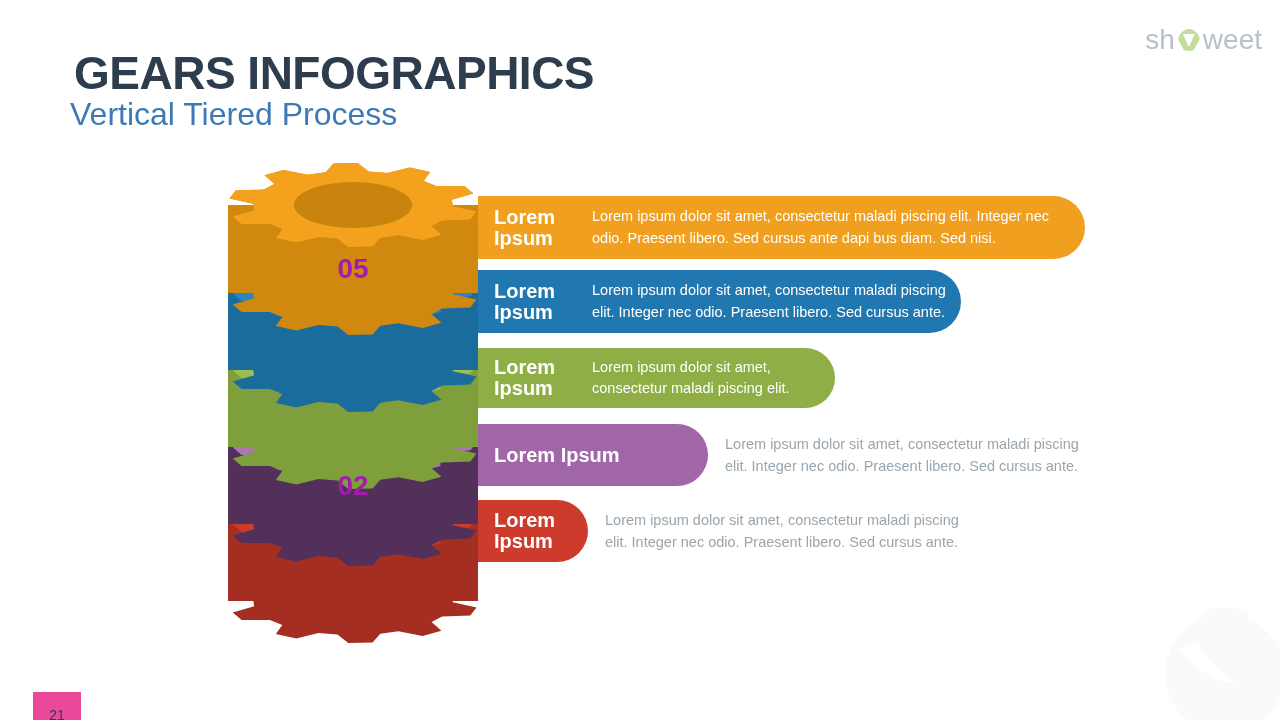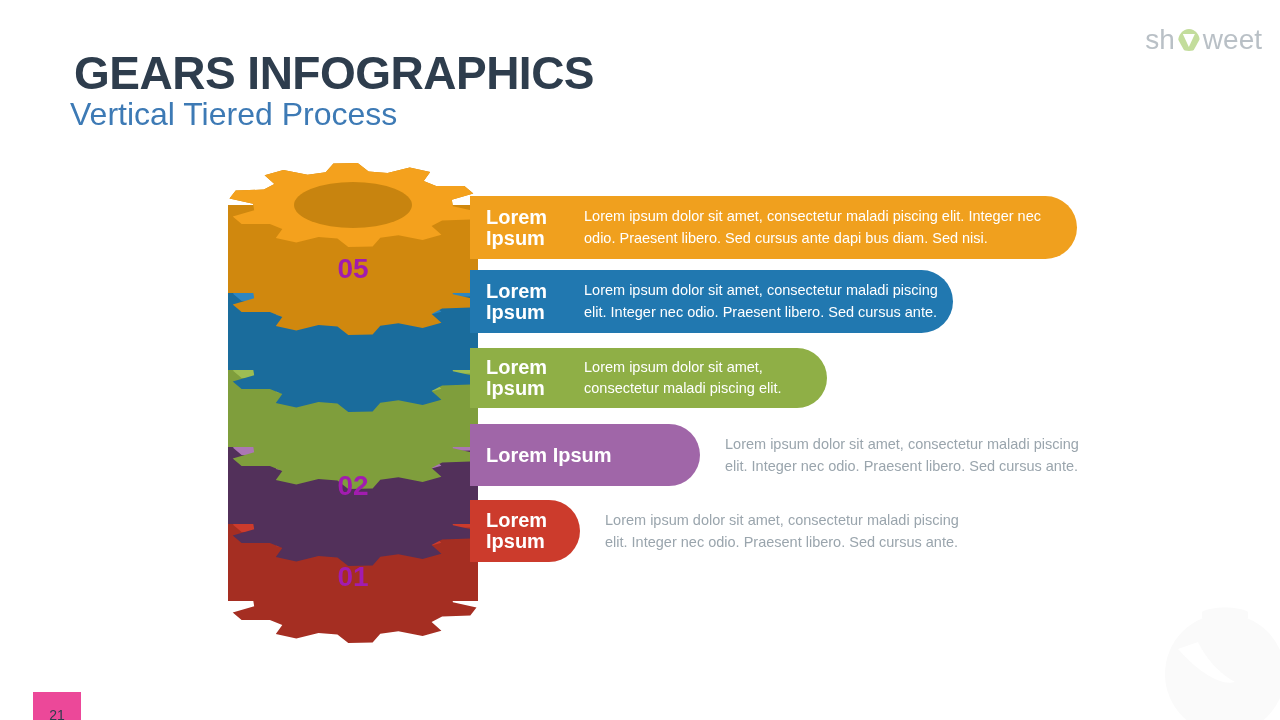--- a/index.html
+++ b/index.html
@@ -71,7 +71,7 @@
   
   .row { position:absolute; display:flex; align-items:center; }
   .bar {
-    position:absolute; left:0; top:0;
+    position:absolute; left:8px; top:0;
     border-radius:0 38px 38px 0;
     display:flex; align-items:center;
   }

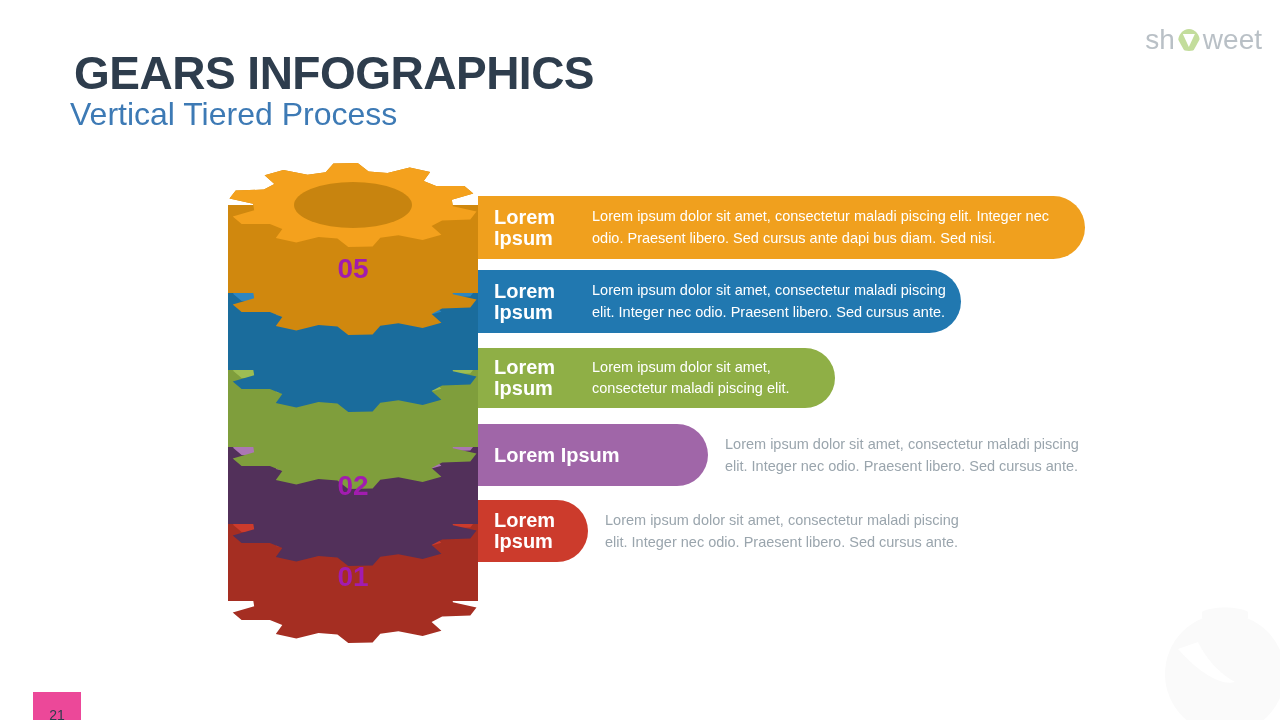--- a/index.html
+++ b/index.html
@@ -137,7 +137,6 @@
     </svg>
     <div class="gear-number" style="top: 103px;">05</div>
     <div class="gear-number" style="top: 320px;">02</div>
-    <div class="gear-number" style="top: 411px;">01</div>
   </div>
 
 <div id="rows-layer">

